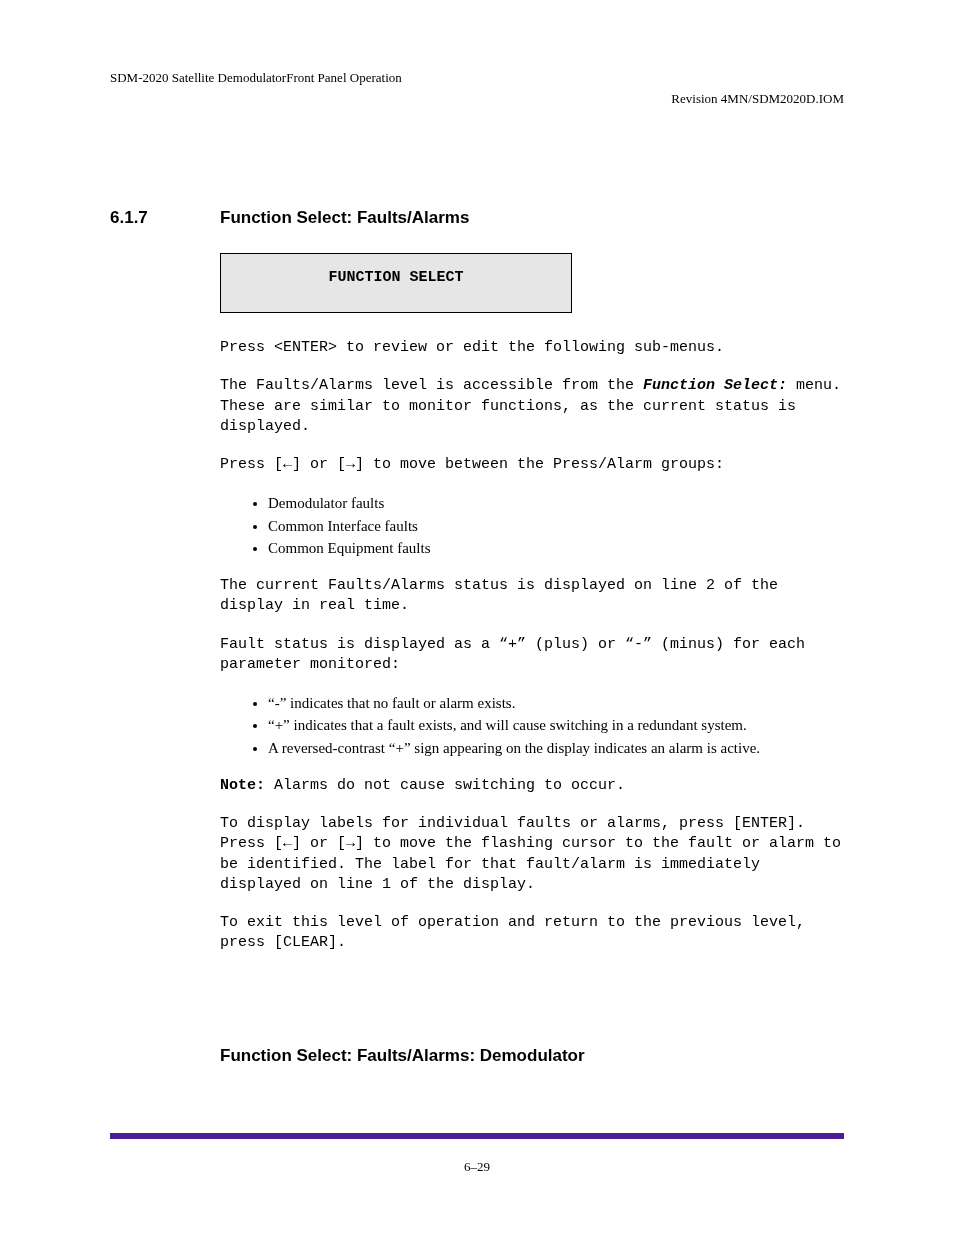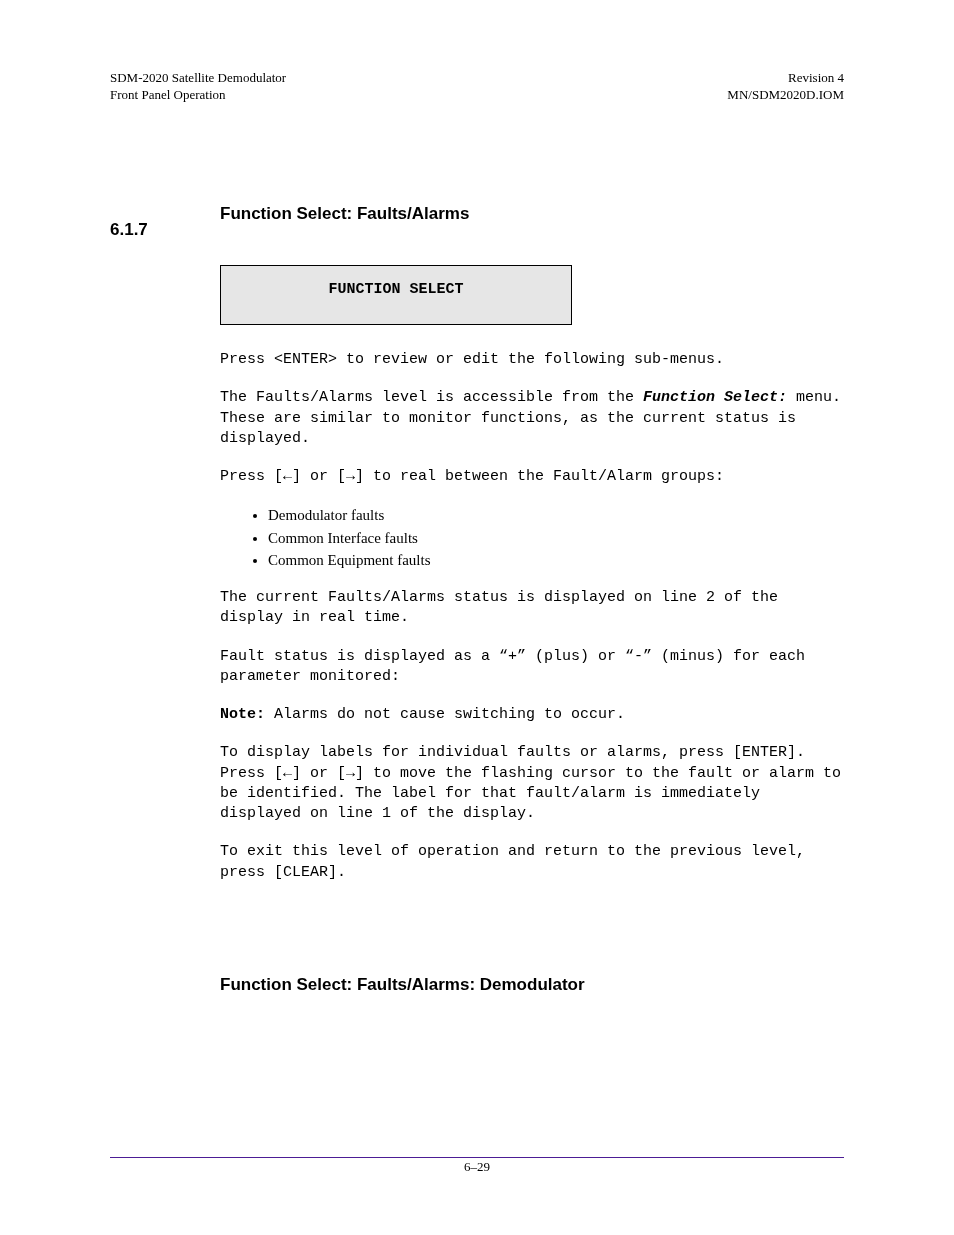--- a/index.html
+++ b/index.html
@@ -23,7 +23,7 @@
     font-size: 13px;
     line-height: 1.3;
   }
-  .hdr .col { display: flex; flex-direction: column; }
+  .hdr .col { display: flex; flex-direction: row; }
   .hdr .right { text-align: right; }
   .section-row {
     display: flex;

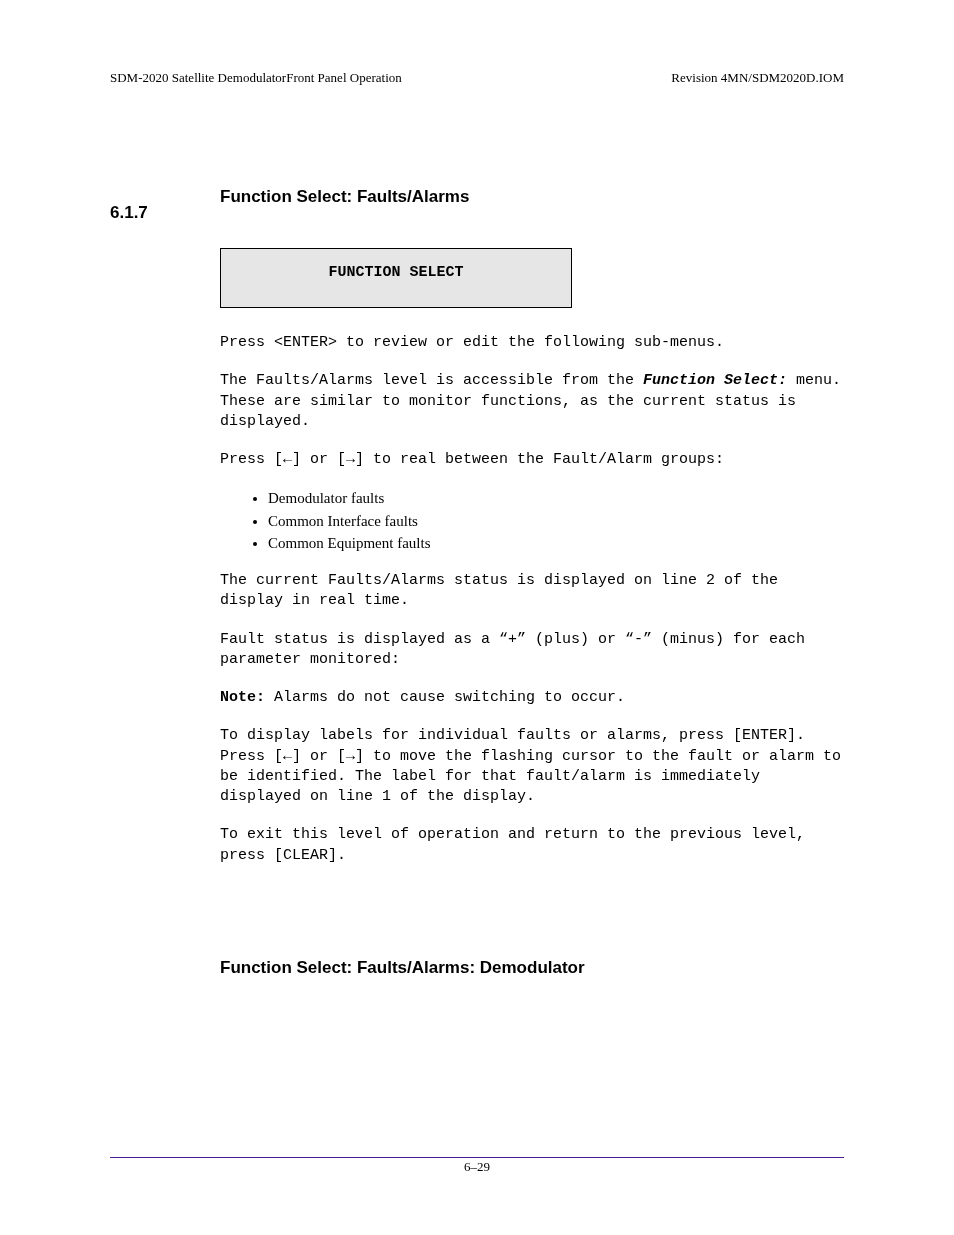--- a/index.html
+++ b/index.html
@@ -24,7 +24,7 @@
     line-height: 1.3;
   }
   .hdr .col { display: flex; flex-direction: row; }
-  .hdr .right { text-align: right; }
+  .hdr .right { text-align: right; margin-top: 21px; }
   .section-row {
     display: flex;
     margin-top: 100px;

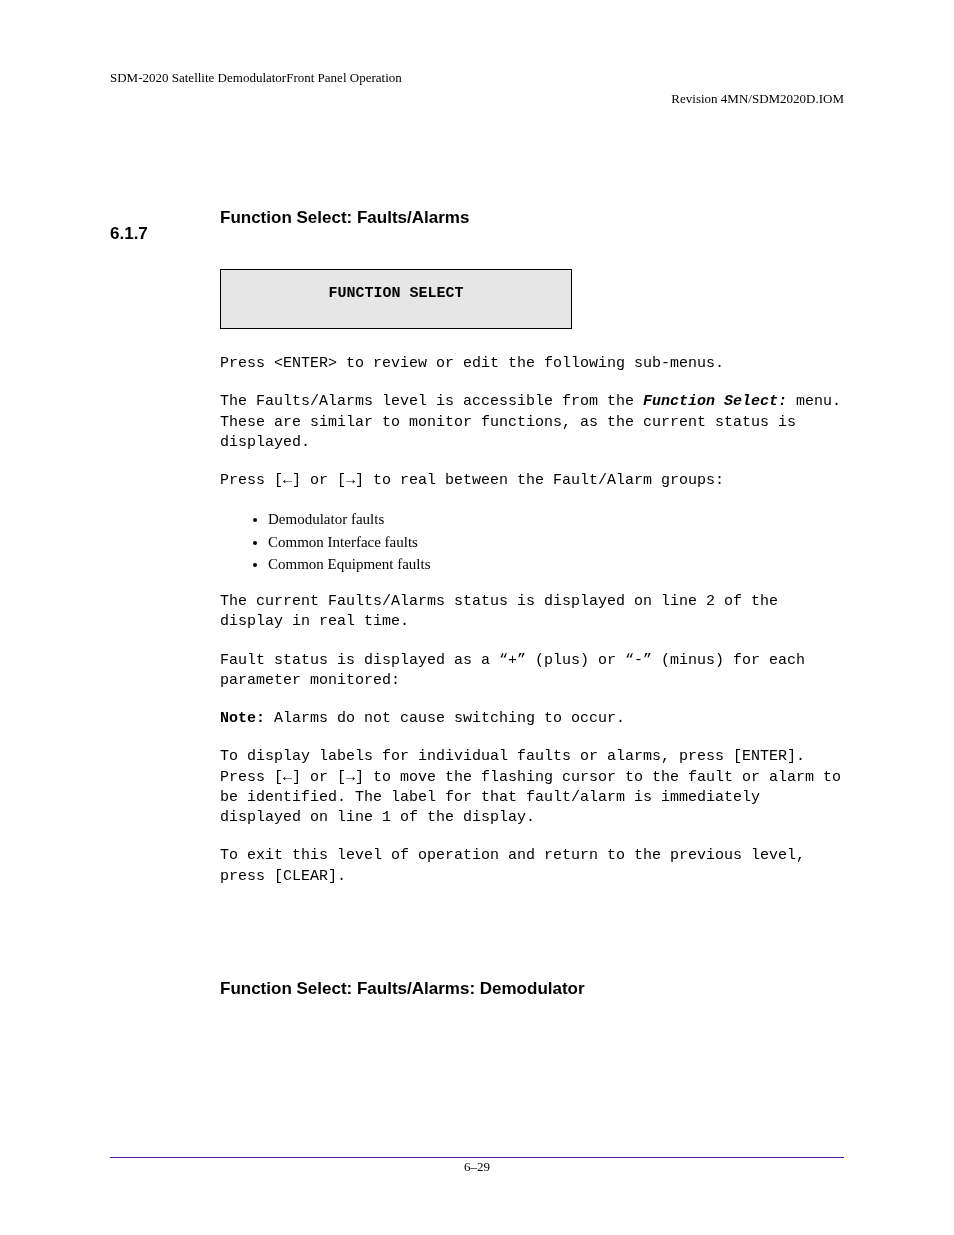--- a/index.html
+++ b/index.html
@@ -32,7 +32,7 @@
     font-weight: bold;
     font-size: 17px;
   }
-  .section-number { width: 110px; margin-top: 16px; }
+  .section-number { width: 110px; }
   .section-title  { flex: 1; }
   .body-col {
     margin-left: 110px;

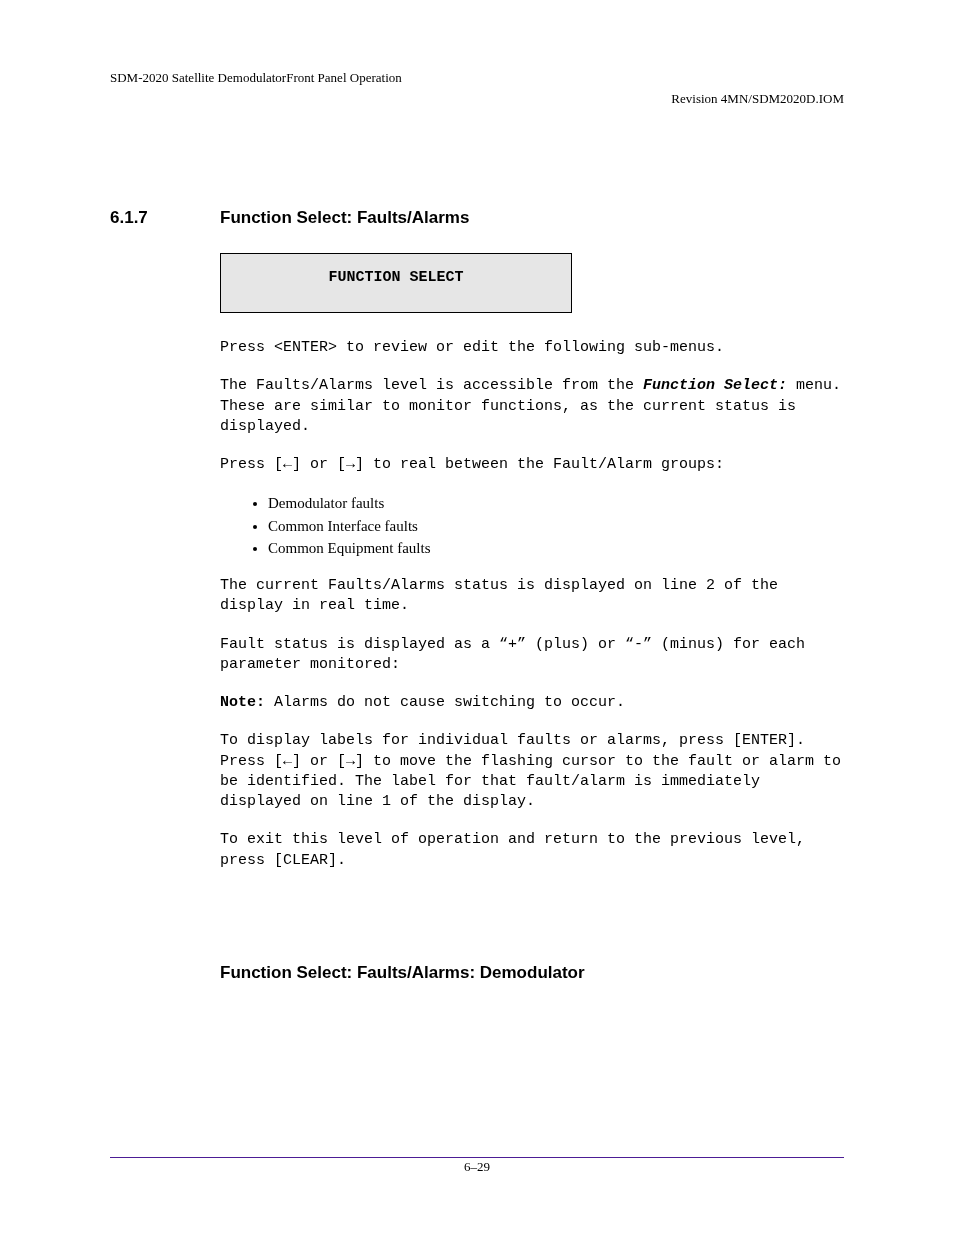--- a/index.html
+++ b/index.html
@@ -107,7 +107,7 @@
       <span>The Faults/Alarms level is accessible from the </span><span class="bi">Function Select:</span><span>  menu. These are similar to monitor functions, as the current status is displayed.</span>
     </p>
 
-    <p class="para">Press [←] or [→] to real between the Fault/Alarm groups:</p>
+    <p class="para">Press [←] or [→] to move between the Press/Alarm groups:</p>
 
     <ul class="bullet">
       <li>Demodulator faults</li>

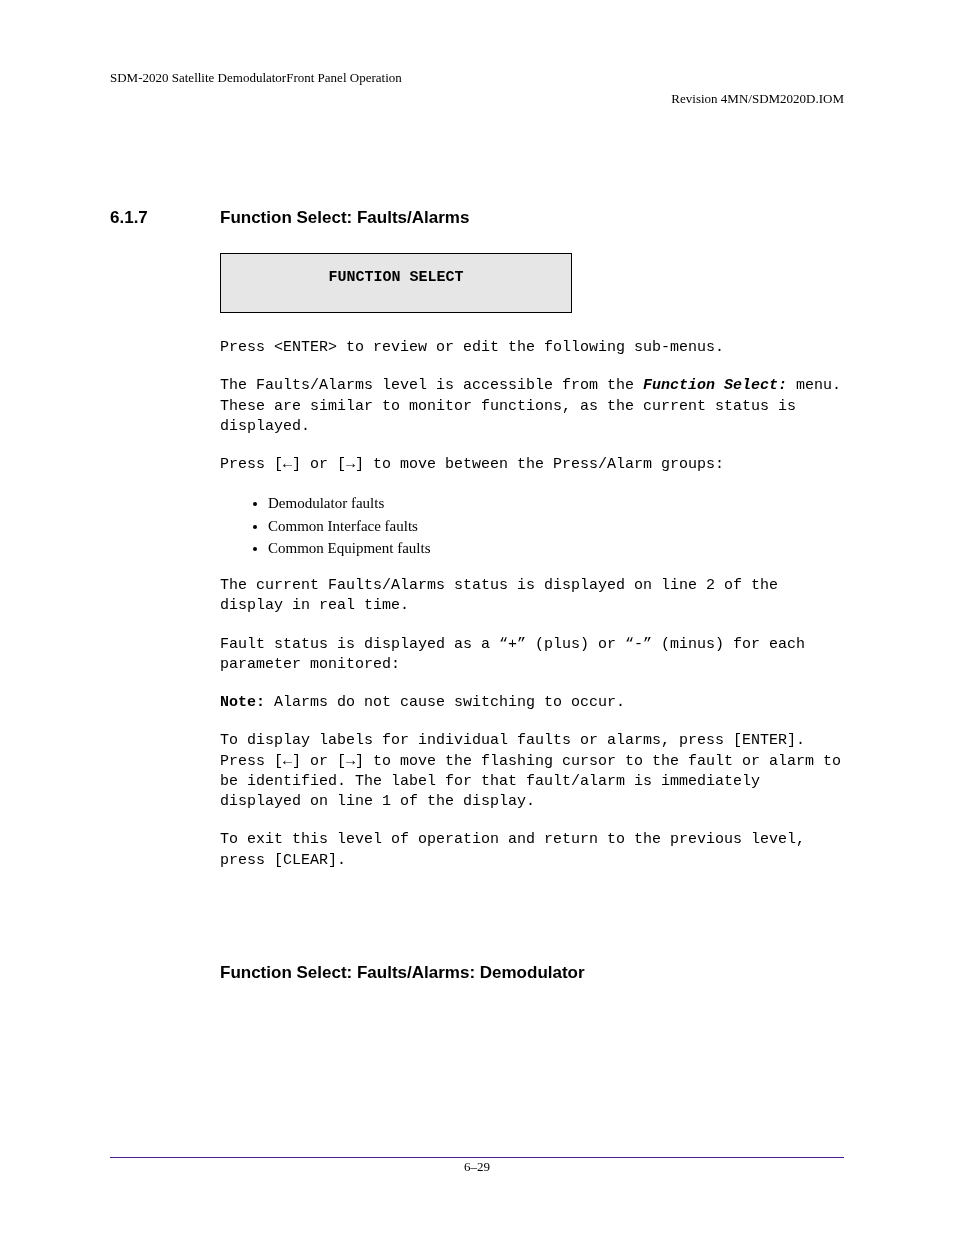--- a/index.html
+++ b/index.html
@@ -119,6 +119,11 @@
 
     <p class="para">Fault status is displayed as a “+” (plus) or “-” (minus) for each parameter monitored:</p>
 
+    <ul class="bullet">
+      <li>“-” indicates that no fault or alarm exists.</li>
+      <li>“+” indicates that a fault exists, and will cause switching in a redundant system.</li>
+      <li>A reversed-contrast “+” sign appearing on the display indicates an alarm is active.</li>
+    </ul>
 
     <p class="para">
       <b>Note:</b><span> Alarms do not cause switching to occur.</span>

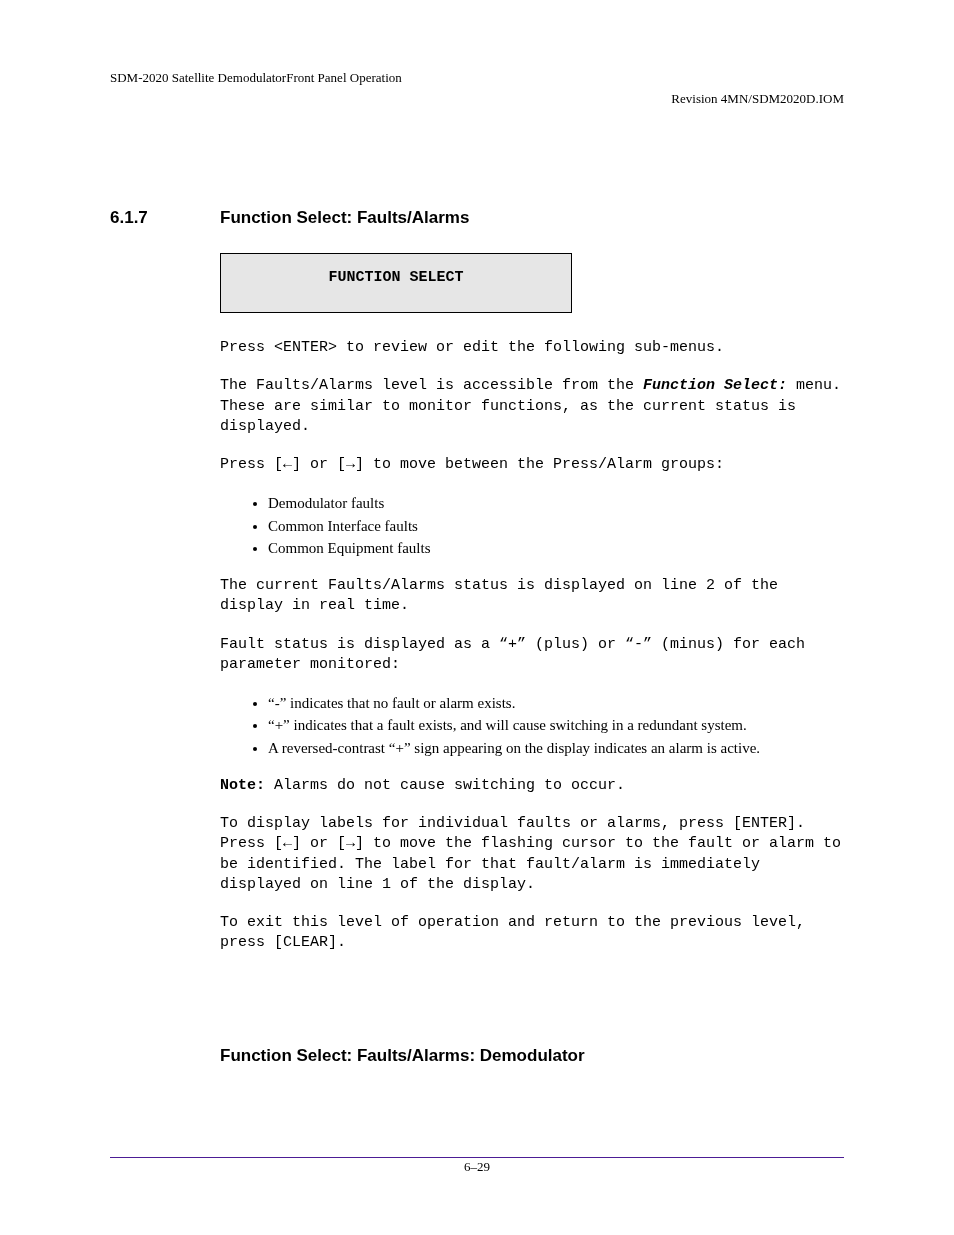--- a/index.html
+++ b/index.html
@@ -68,10 +68,10 @@
     left: 110px;
     right: 110px;
     bottom: 60px;
-    border-top: 1px solid #4c1d95;
+    border-top: 6px solid #4c1d95;
     text-align: center;
     font-size: 13px;
-    padding-top: 1px;
+    padding-top: 20px;
   }
 </style>
 </head>

